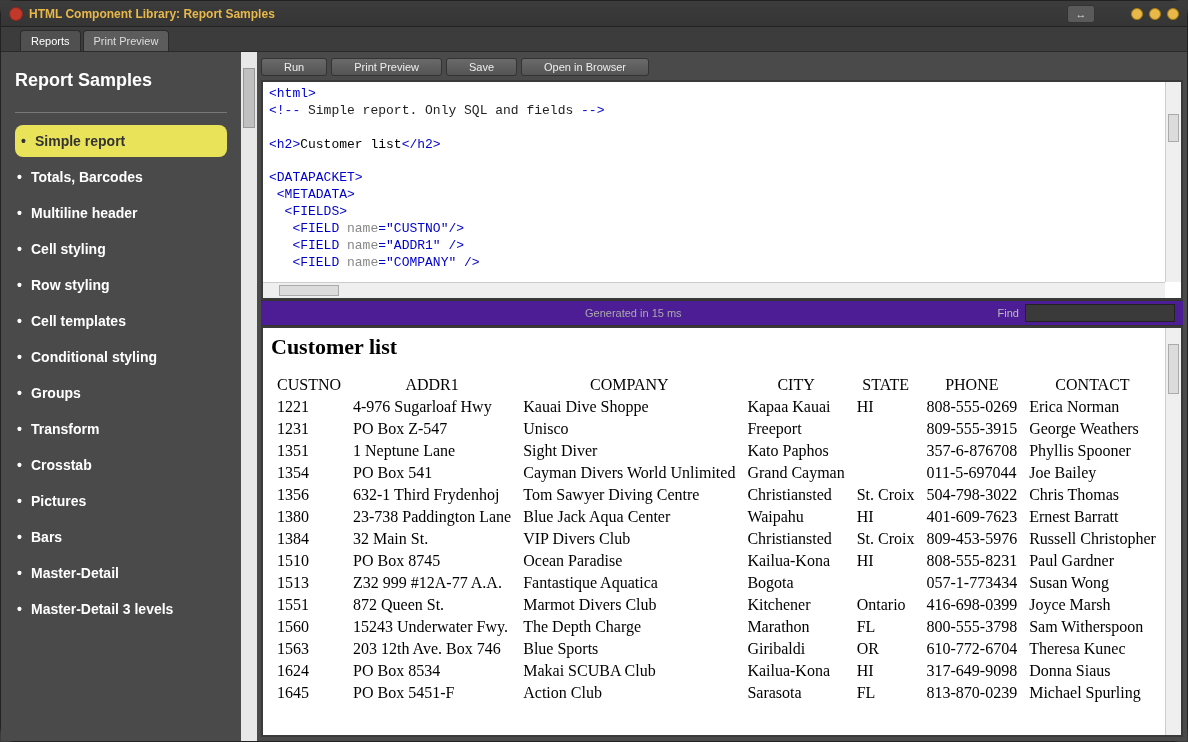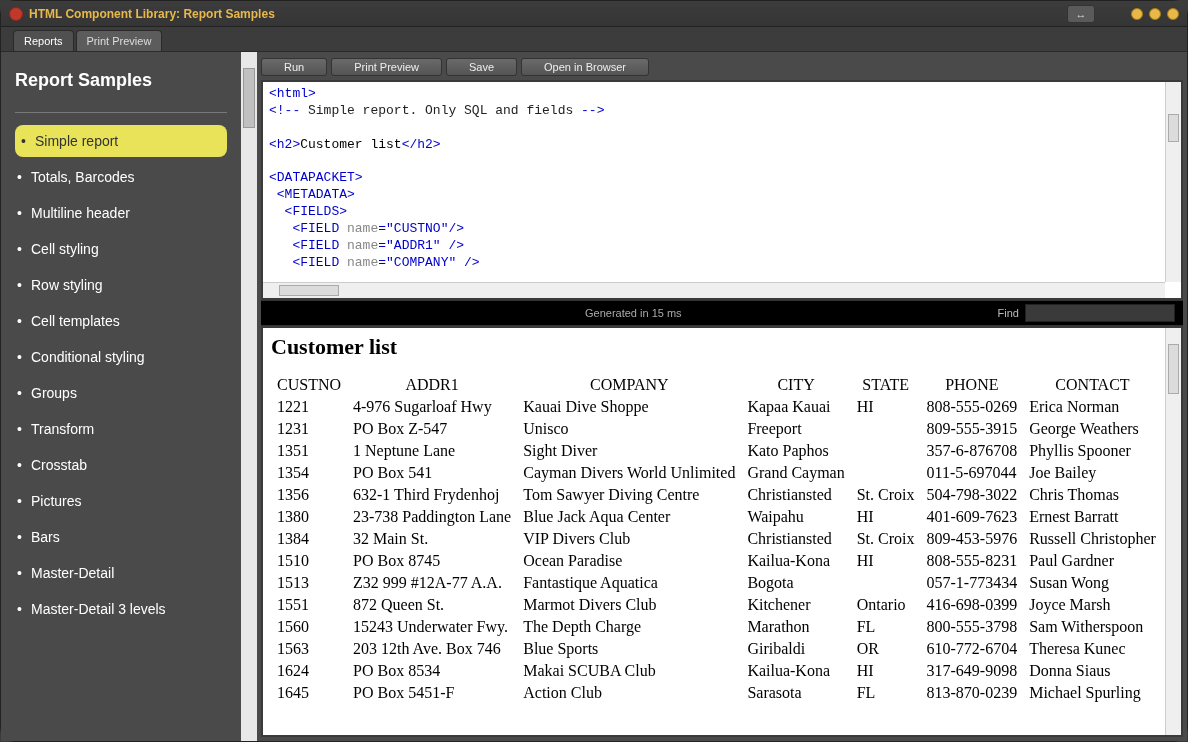--- a/index.html
+++ b/index.html
@@ -54,7 +54,7 @@
   height: 24px;
   background: #3c3c3c;
   display: flex; align-items: flex-end;
-  padding-left: 12px;
+  padding-left: 19px;
 }
 .tab {
   padding: 4px 10px;

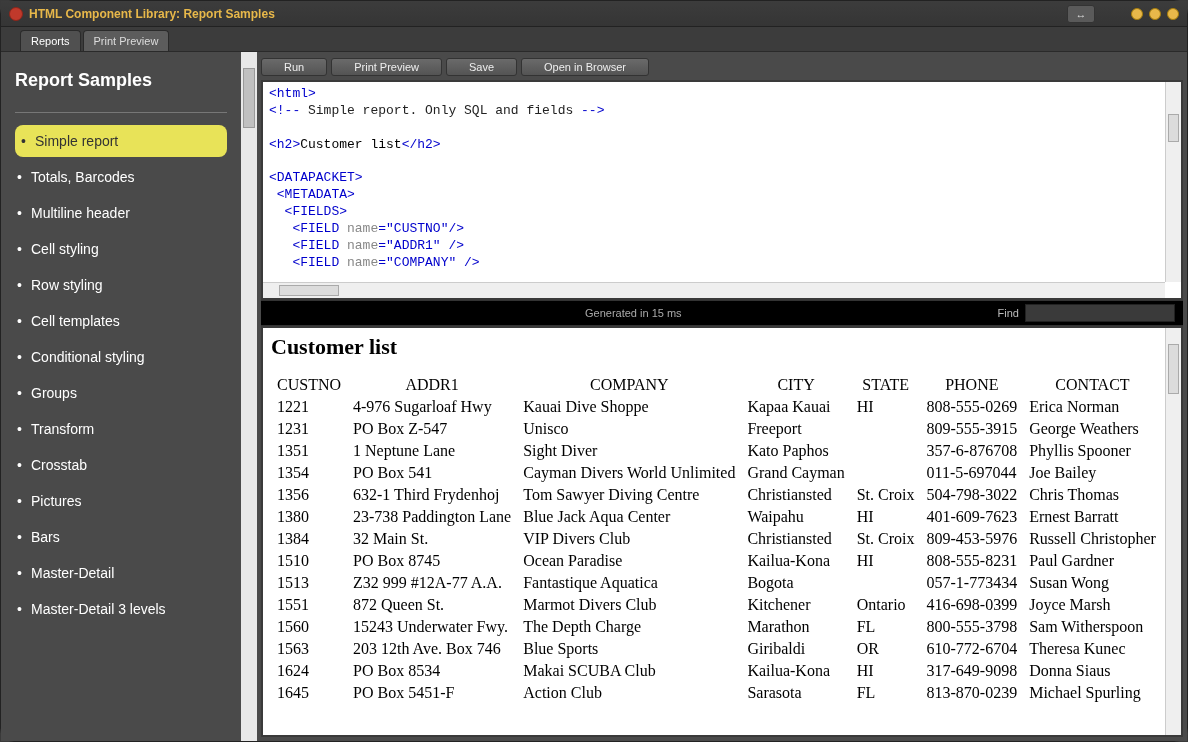--- a/index.html
+++ b/index.html
@@ -97,7 +97,7 @@
 .sample-list li {
   color: #fff;
   font-size: 14px;
-  font-weight: normal;
+  font-weight: bold;
   padding: 8px 4px 8px 16px;
   margin: 4px 0;
   border-radius: 8px;

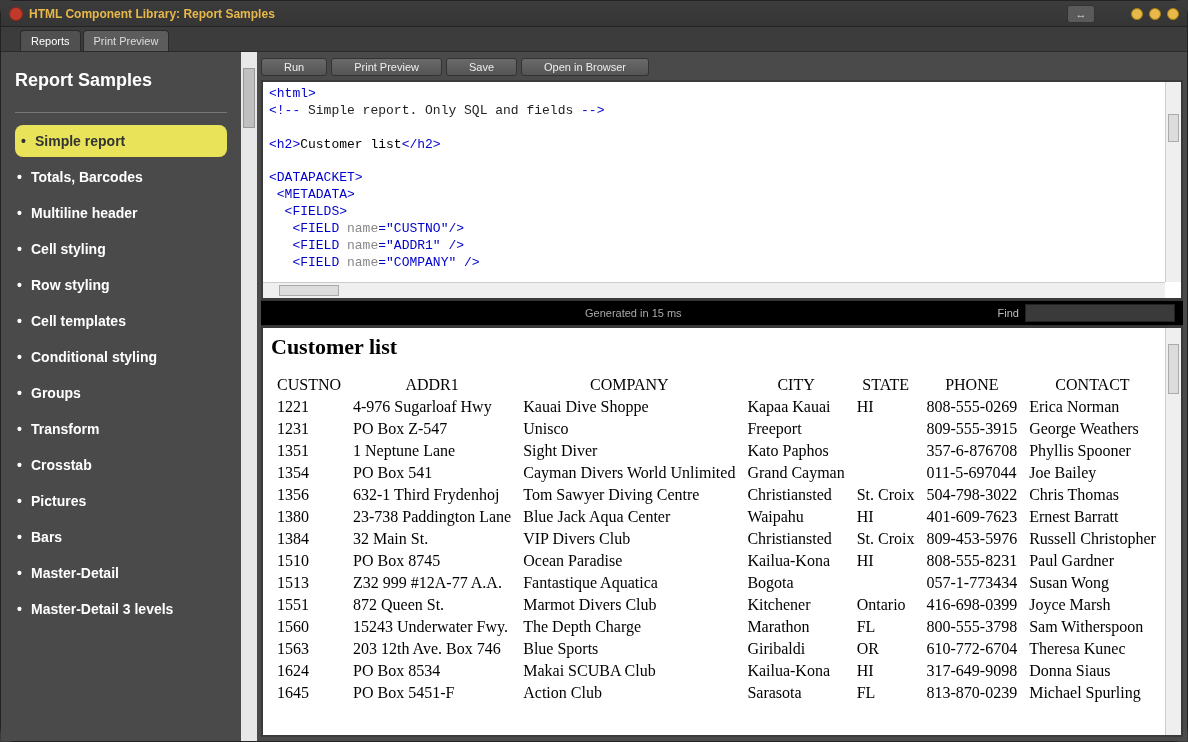--- a/index.html
+++ b/index.html
@@ -169,7 +169,7 @@
 }
 .statusbar {
   height: 26px;
-  background: #000000;
+  background: #4c1d95;
   display: flex; align-items: center;
   color: #bbb;
   font-size: 11px;

